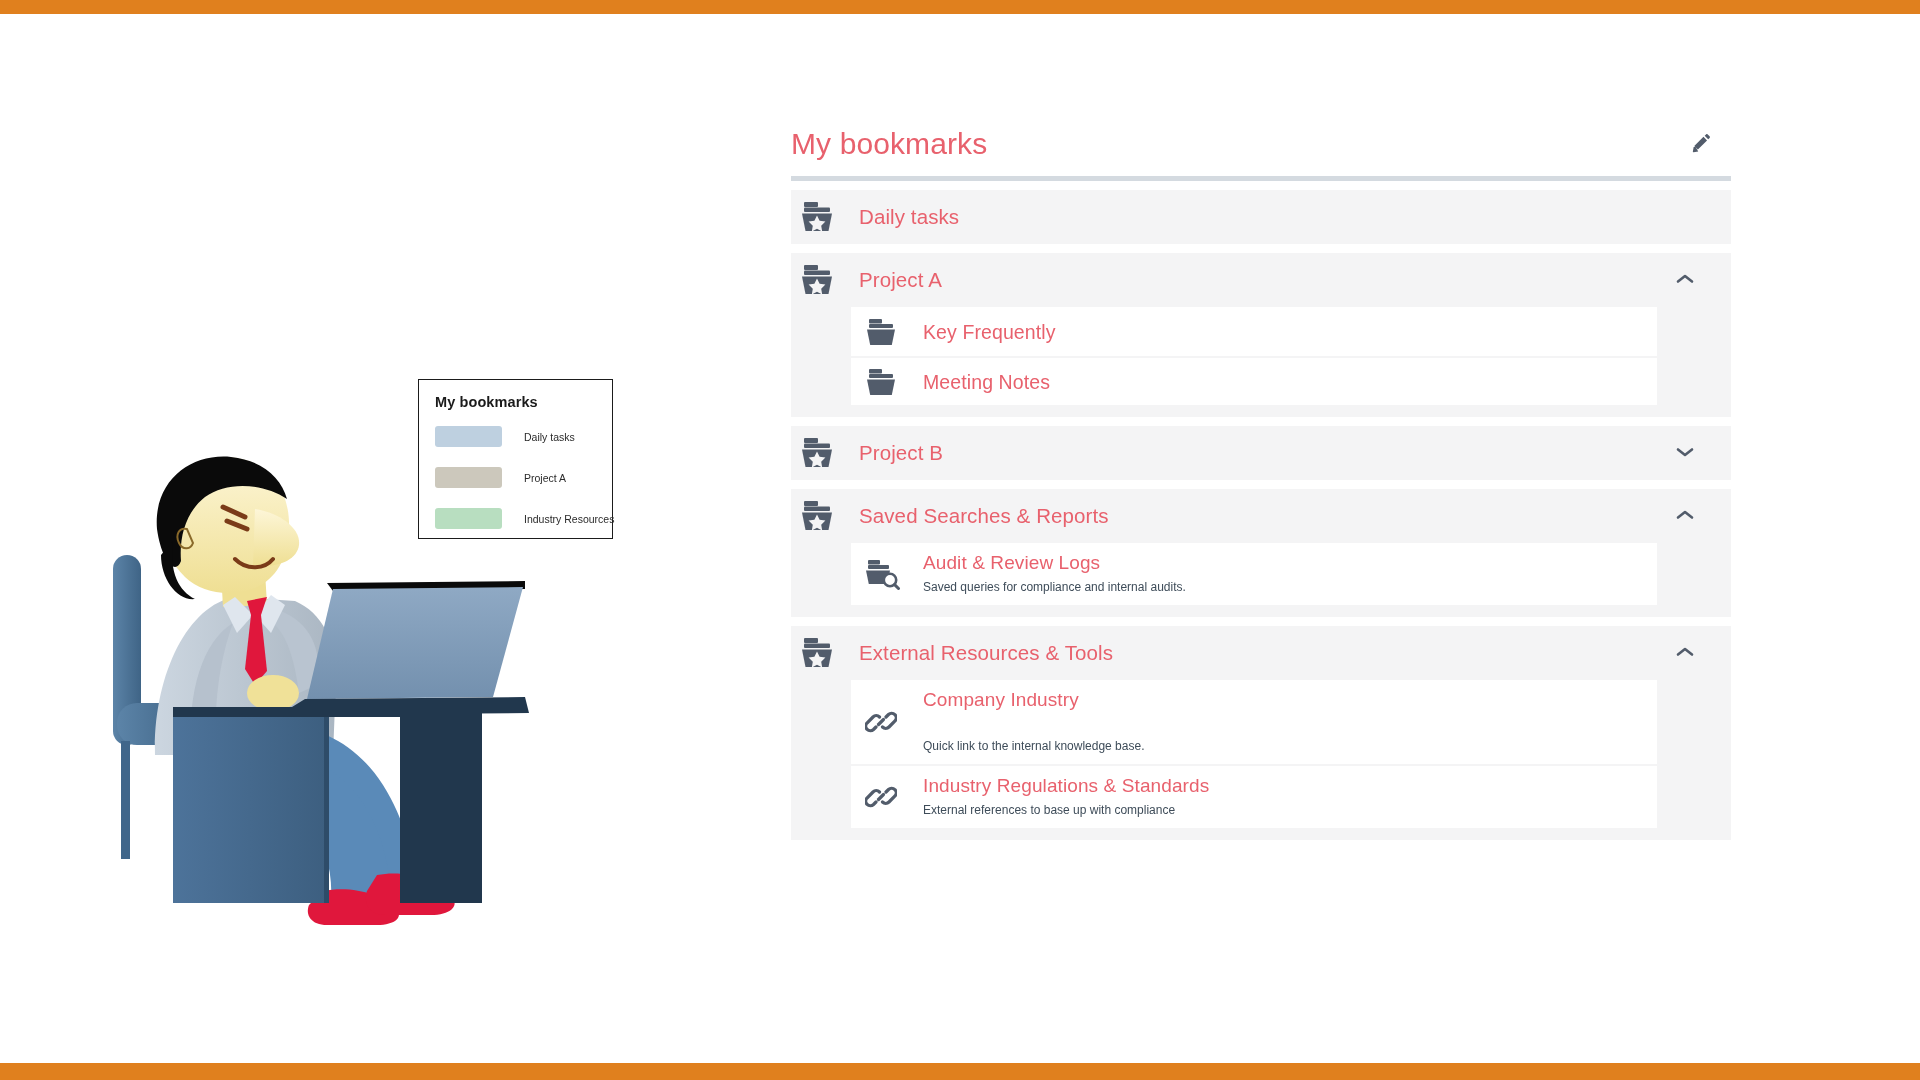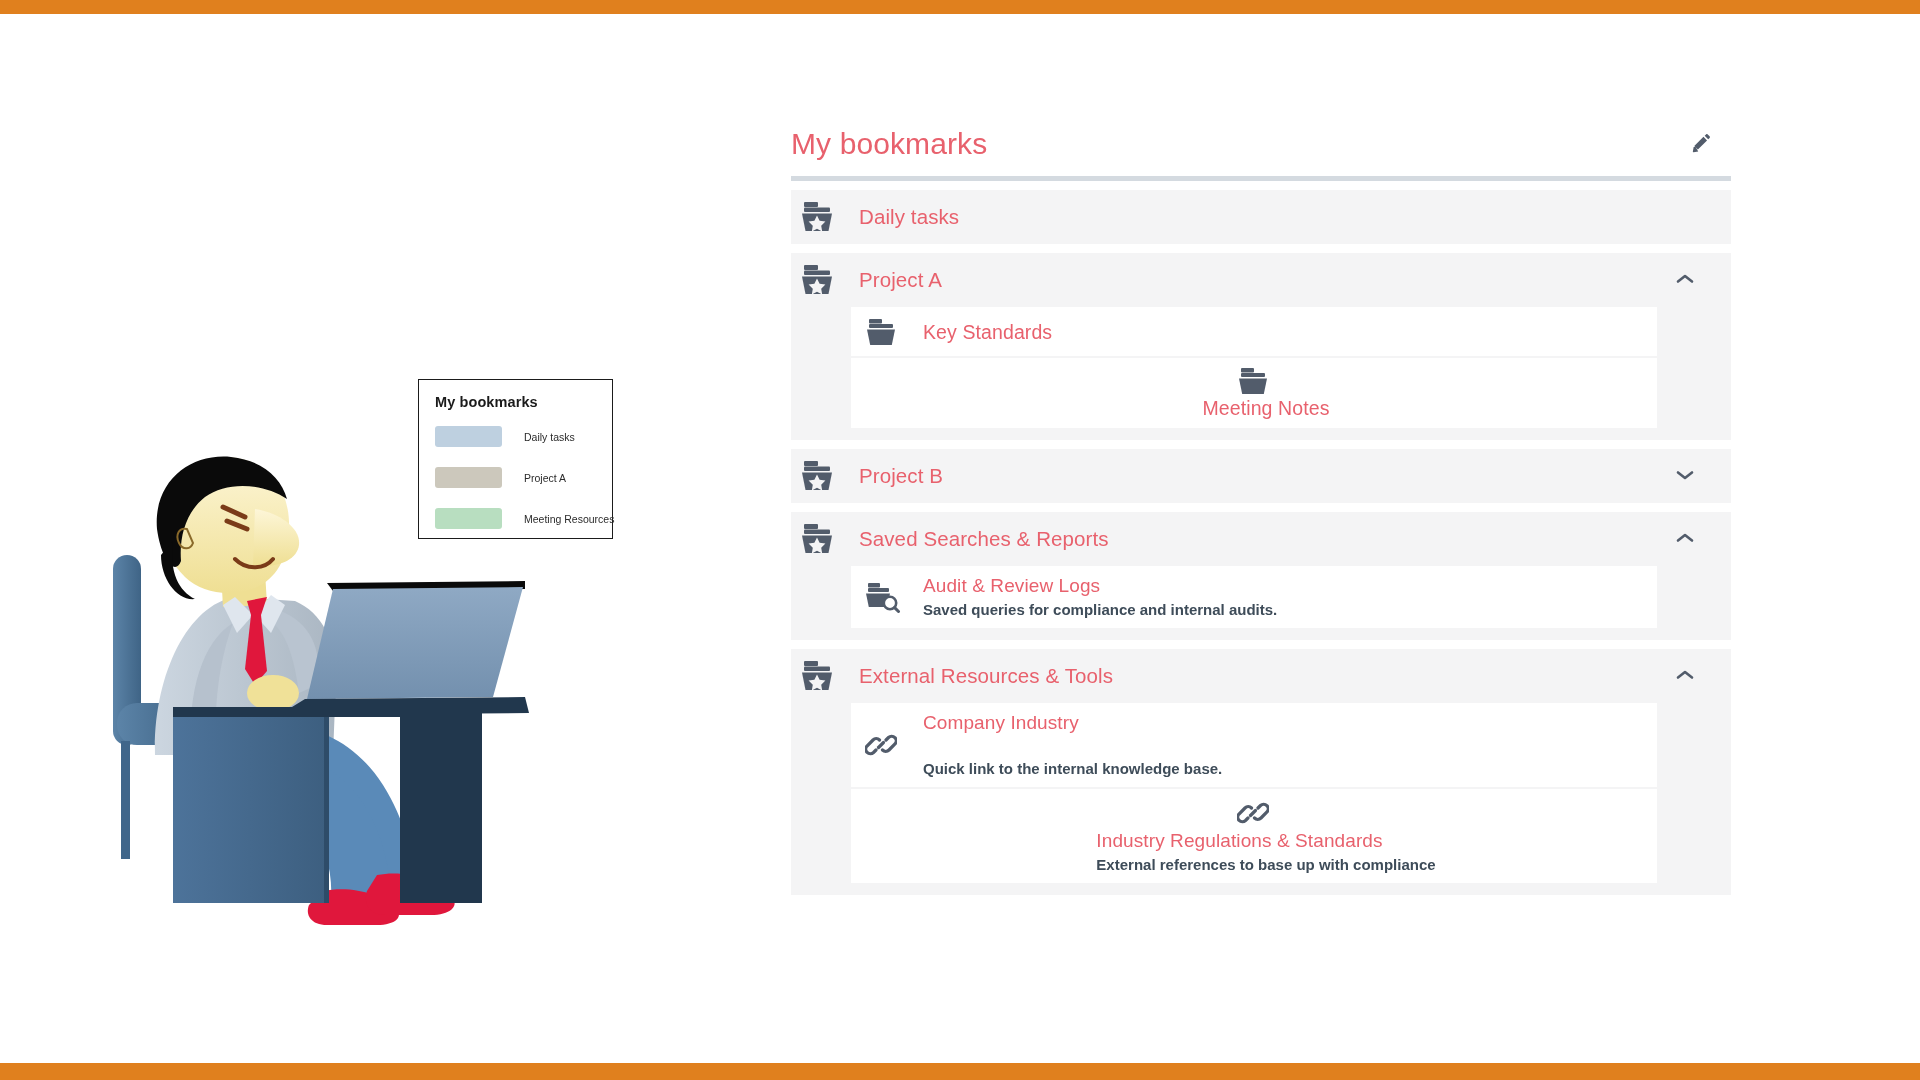--- a/index.html
+++ b/index.html
@@ -252,7 +252,7 @@
             </svg>
           </span>
           <span class="child-text">
-            <span class="child-title" style="display: block;">Key Standards</span>
+            <span class="child-title" style="display: block;">Key Frequently</span>
           </span>
         </div>
         <div class="child no-sub">

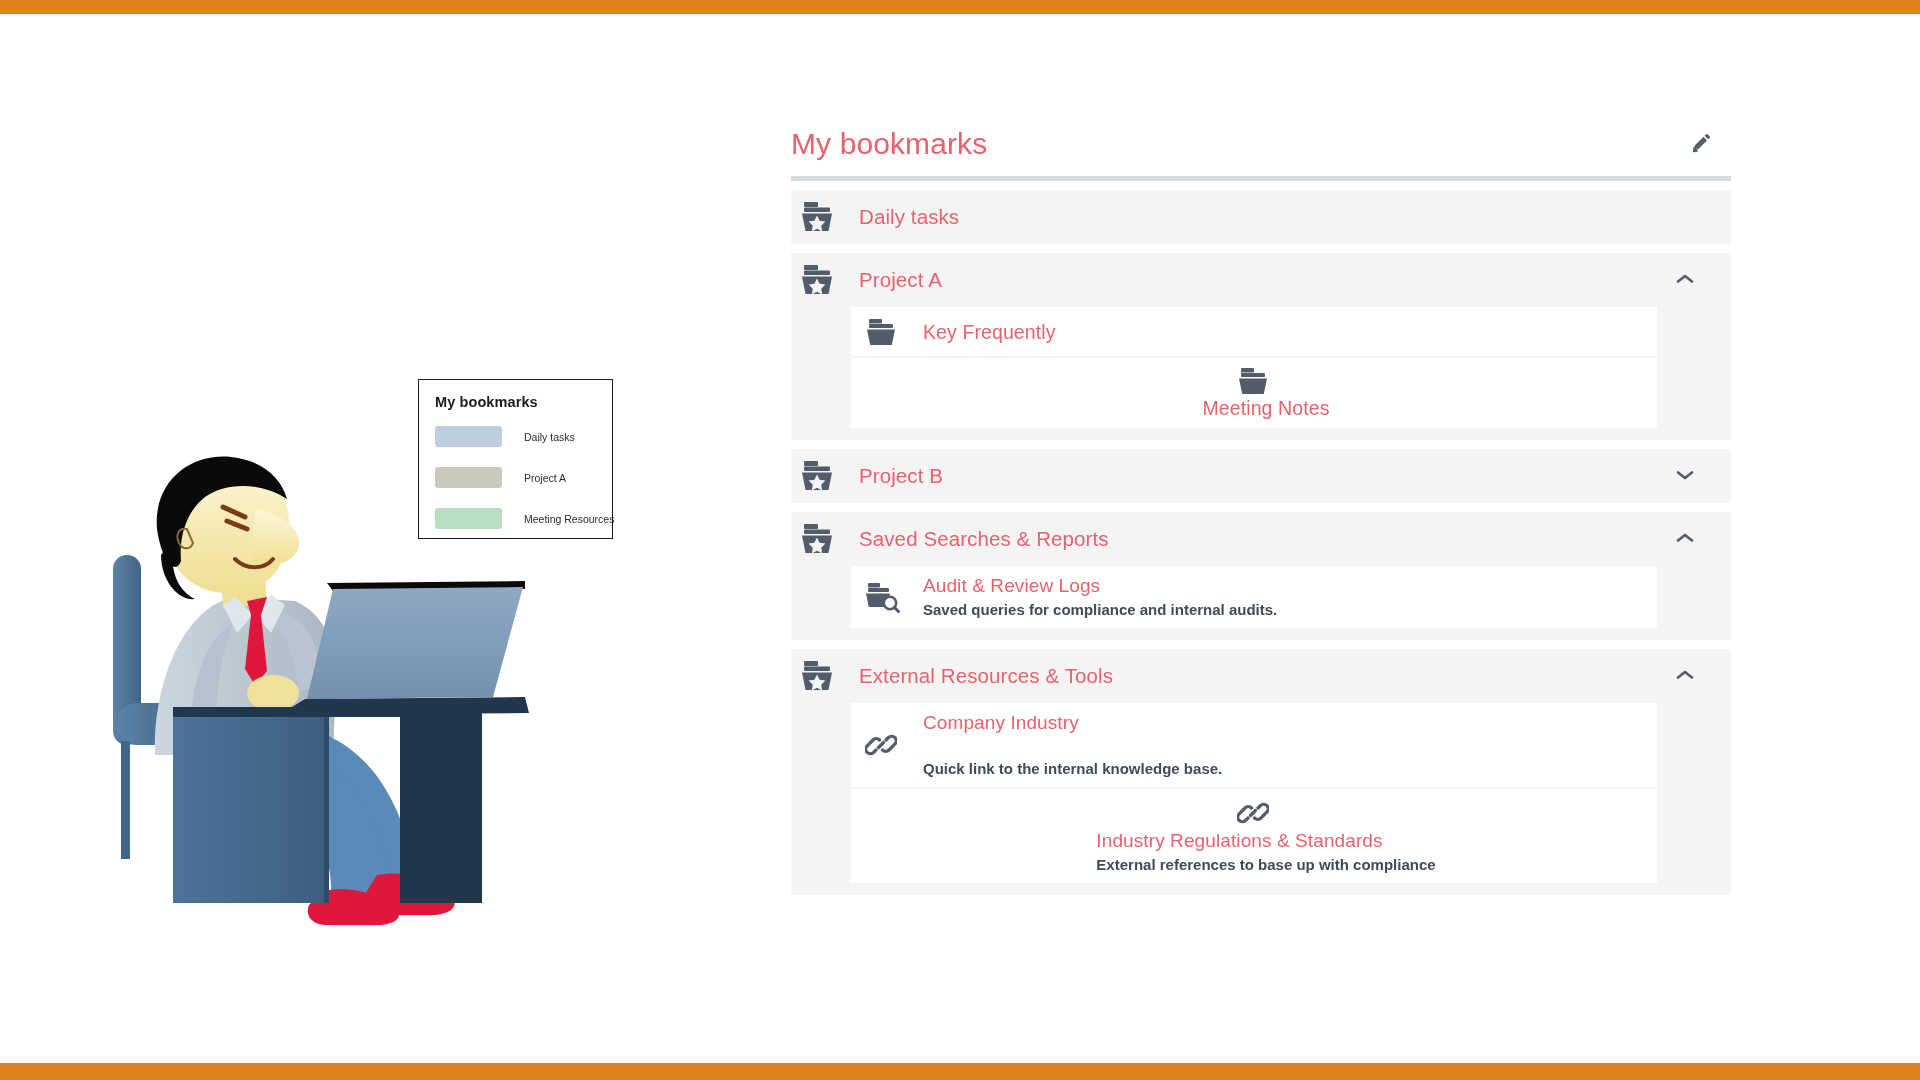--- a/index.html
+++ b/index.html
@@ -81,7 +81,7 @@
     background: #ffffff; display: flex; align-items: center;
     padding: 8px 0 8px 14px; min-height: 48px;
   }
-  .child + .child { border-top: 2px solid #f4f4f5; flex-direction: column; }
+  .child + .child { border-top: 2px solid #f4f4f5; }
   .child-ico { flex: 0 0 auto; width: 48px; display: flex; align-items: center; }
   .child-text { margin-left: 10px; }
   .child-title { font-size: 19px; color: #e8616d; line-height: 24px; letter-spacing: .1px; }

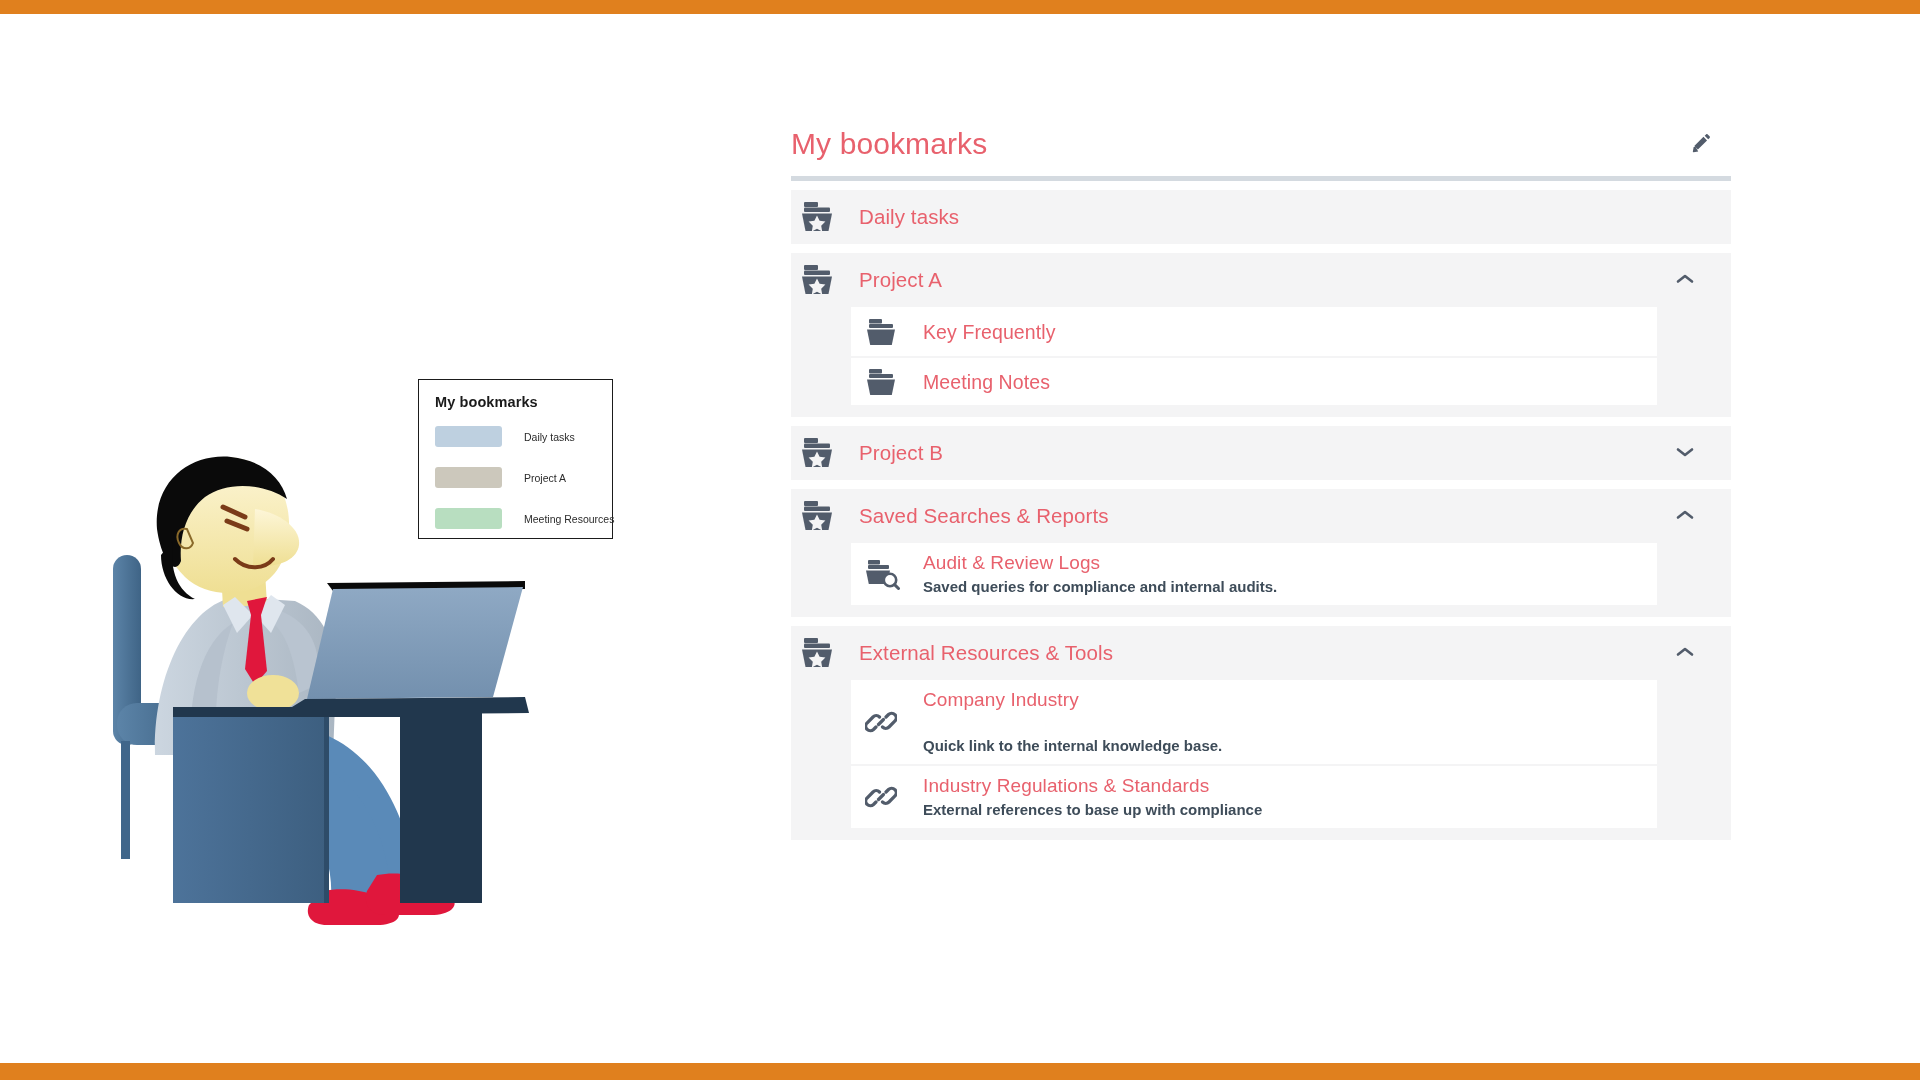--- a/index.html
+++ b/index.html
@@ -193,7 +193,7 @@
     </div>
     <div class="legend-row">
       <span class="legend-swatch" style="background:#b8dec0"></span>
-      <span class="legend-label">Meeting Resources</span>
+      <span class="legend-label">Industry Resources</span>
     </div>
   </div>
 

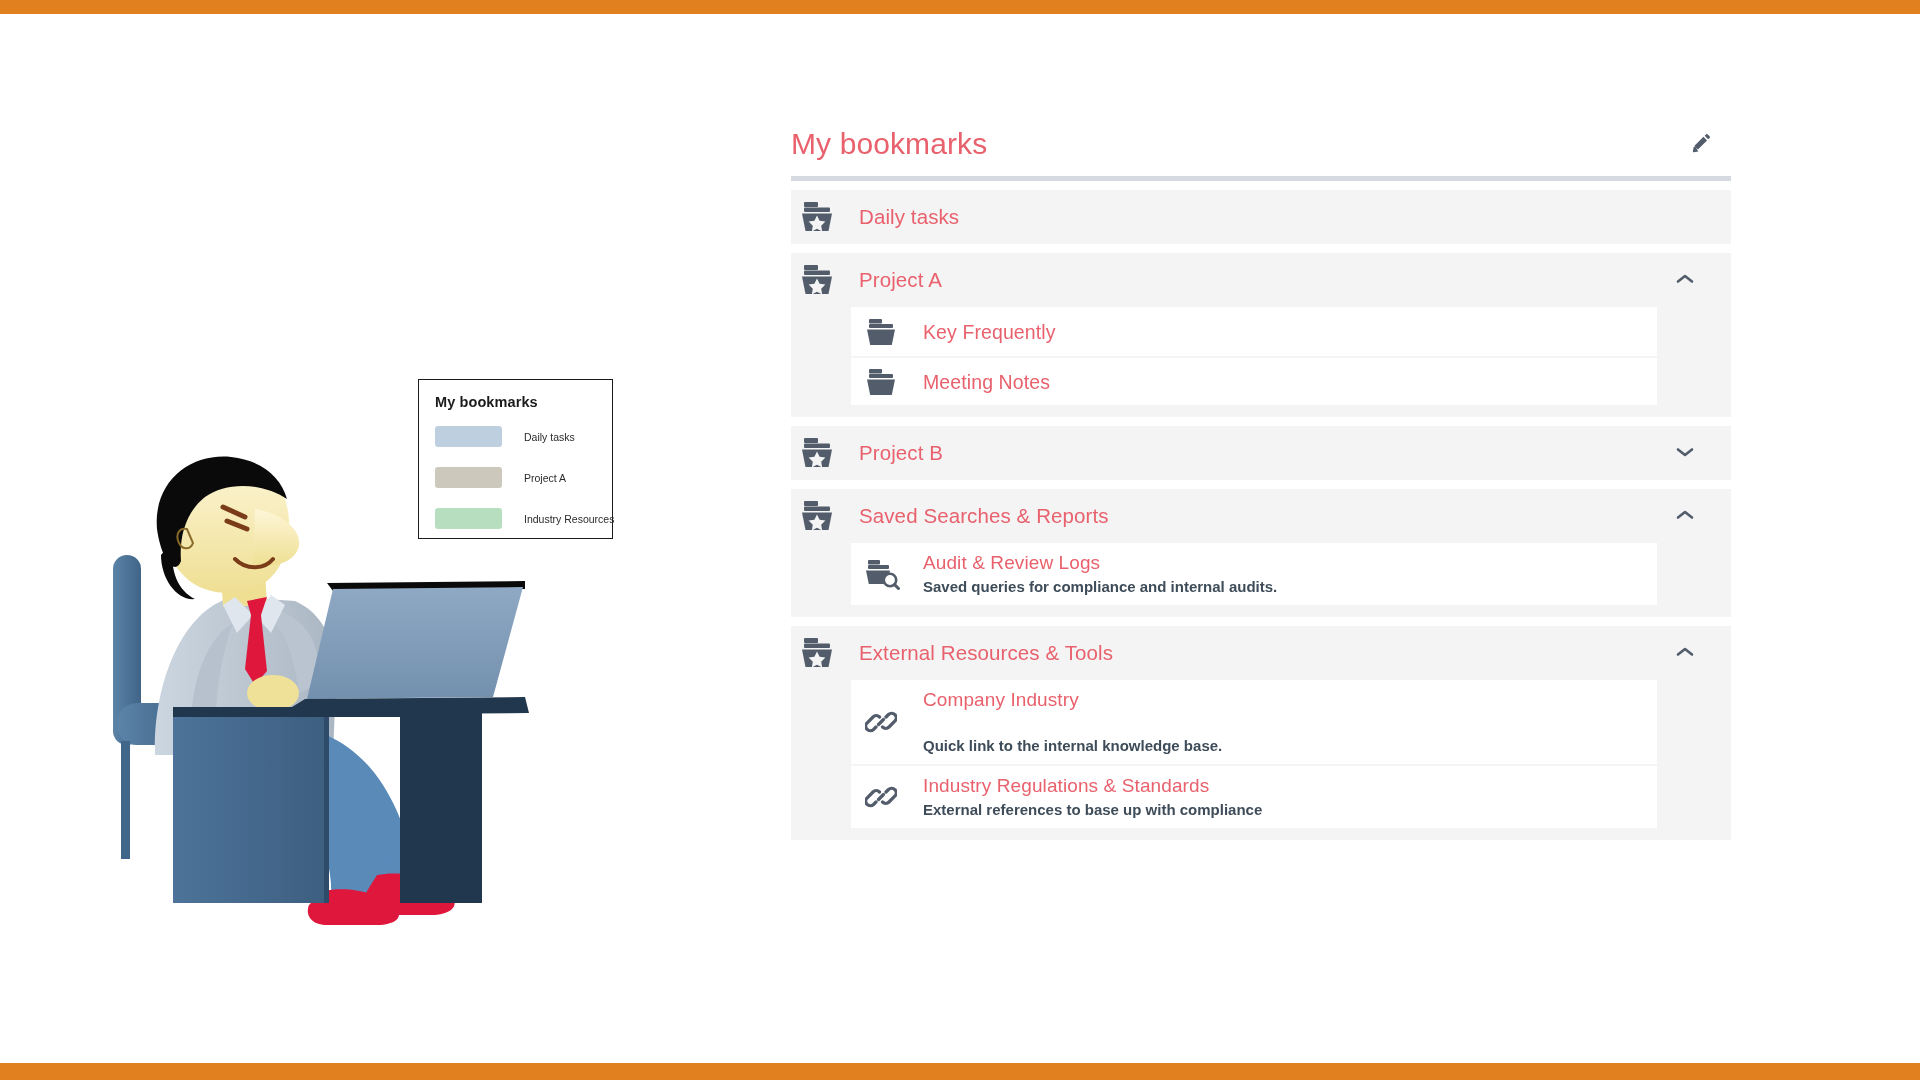--- a/index.html
+++ b/index.html
@@ -85,7 +85,7 @@
   .child-ico { flex: 0 0 auto; width: 48px; display: flex; align-items: center; }
   .child-text { margin-left: 10px; }
   .child-title { font-size: 19px; color: #e8616d; line-height: 24px; letter-spacing: .1px; }
-  .child-sub { font-size: 15px; color: #3e4c59; line-height: 20px; margin-top: 2px; font-weight: bold; }
+  .child-sub { font-size: 12px; color: #3e4c59; line-height: 20px; margin-top: 2px; }
   .child.no-sub { min-height: 49px; }
   .child.no-sub .child-title { font-size: 19.5px; }
 </style>

